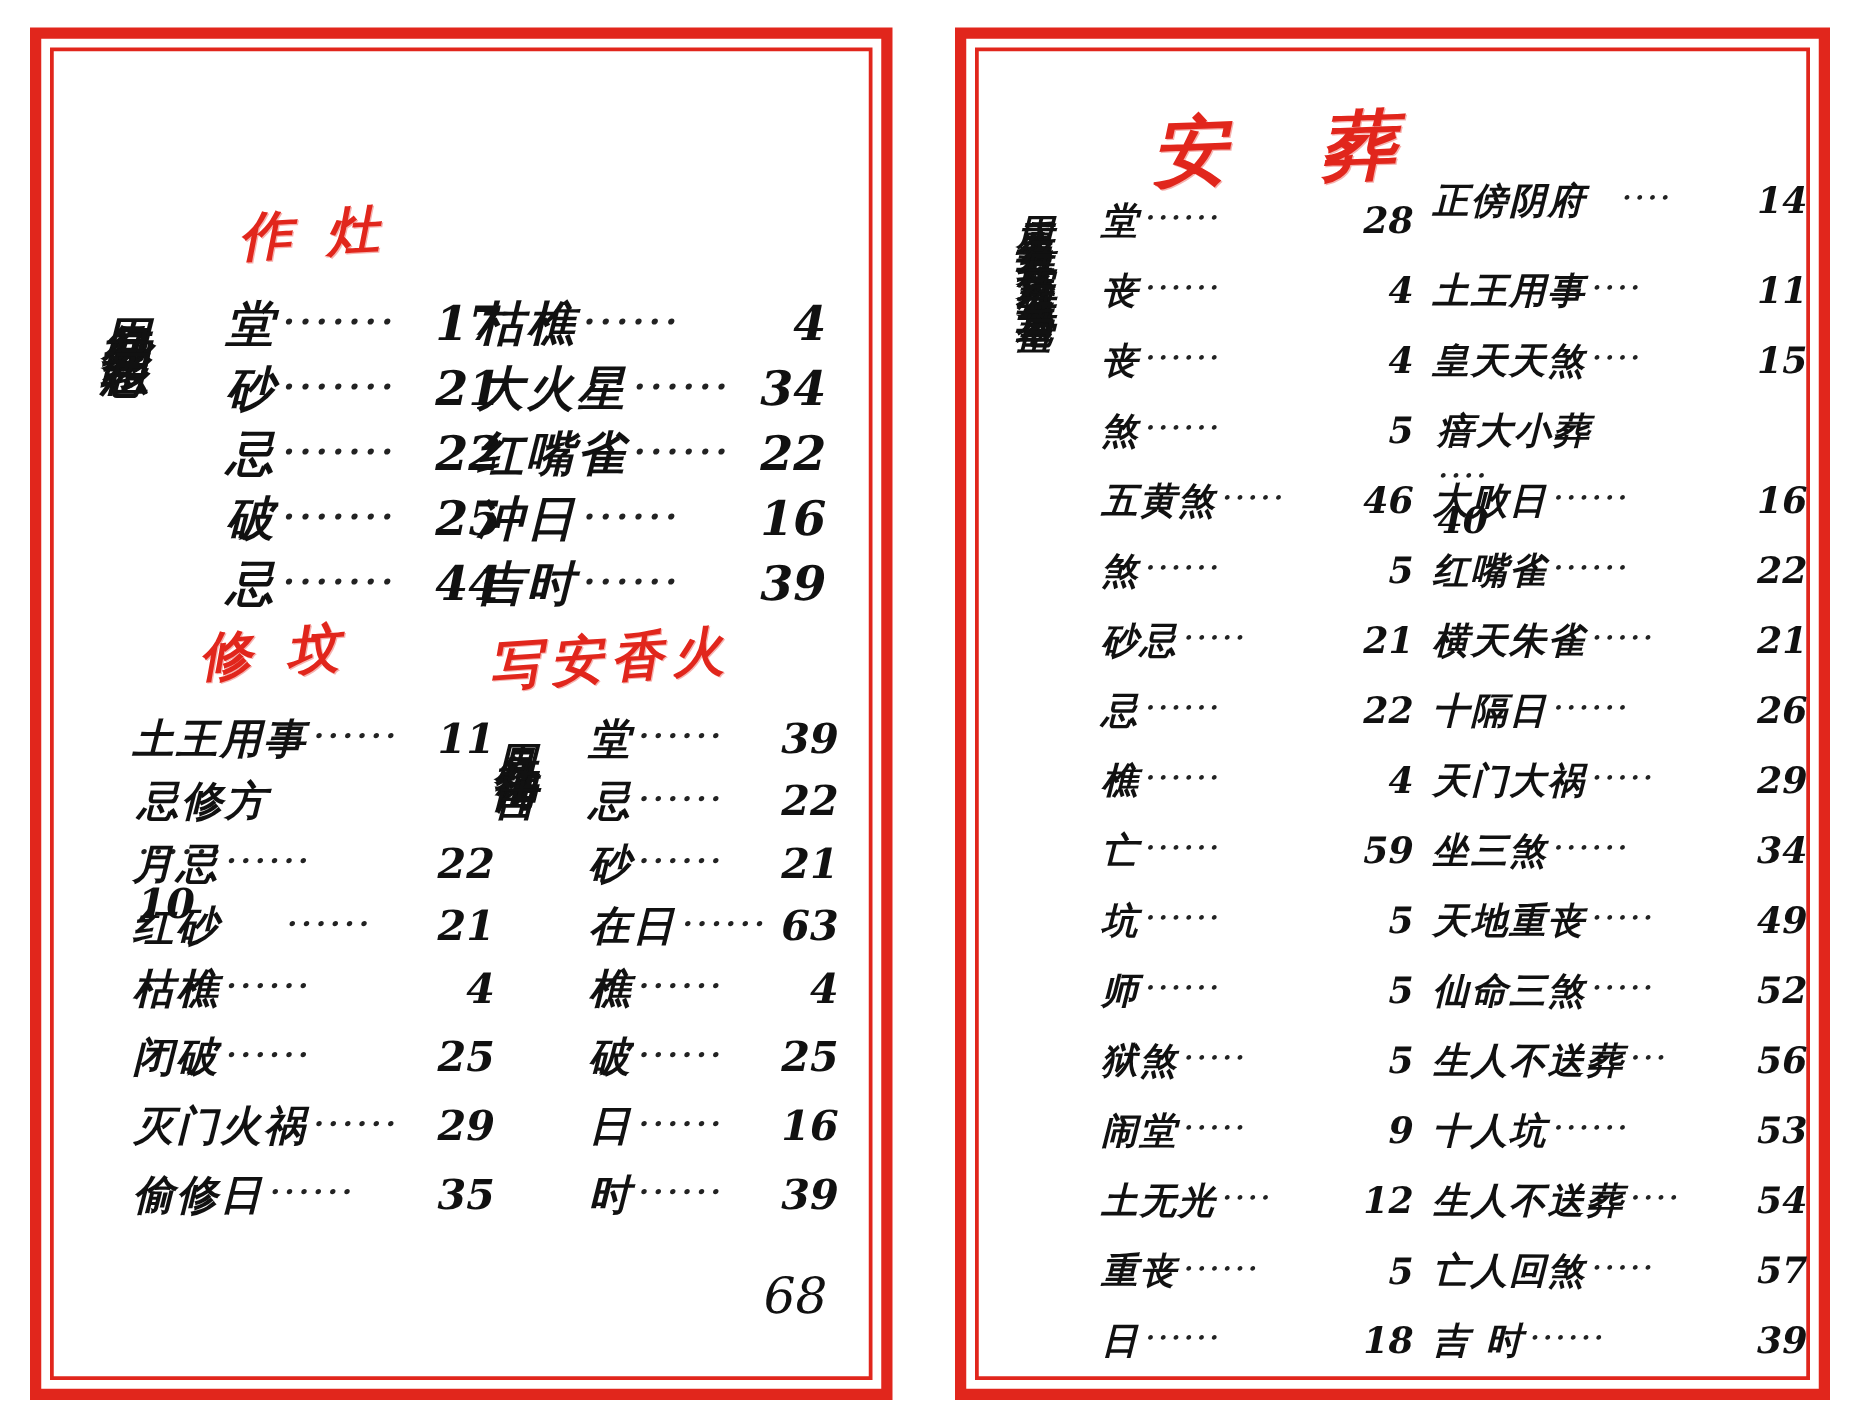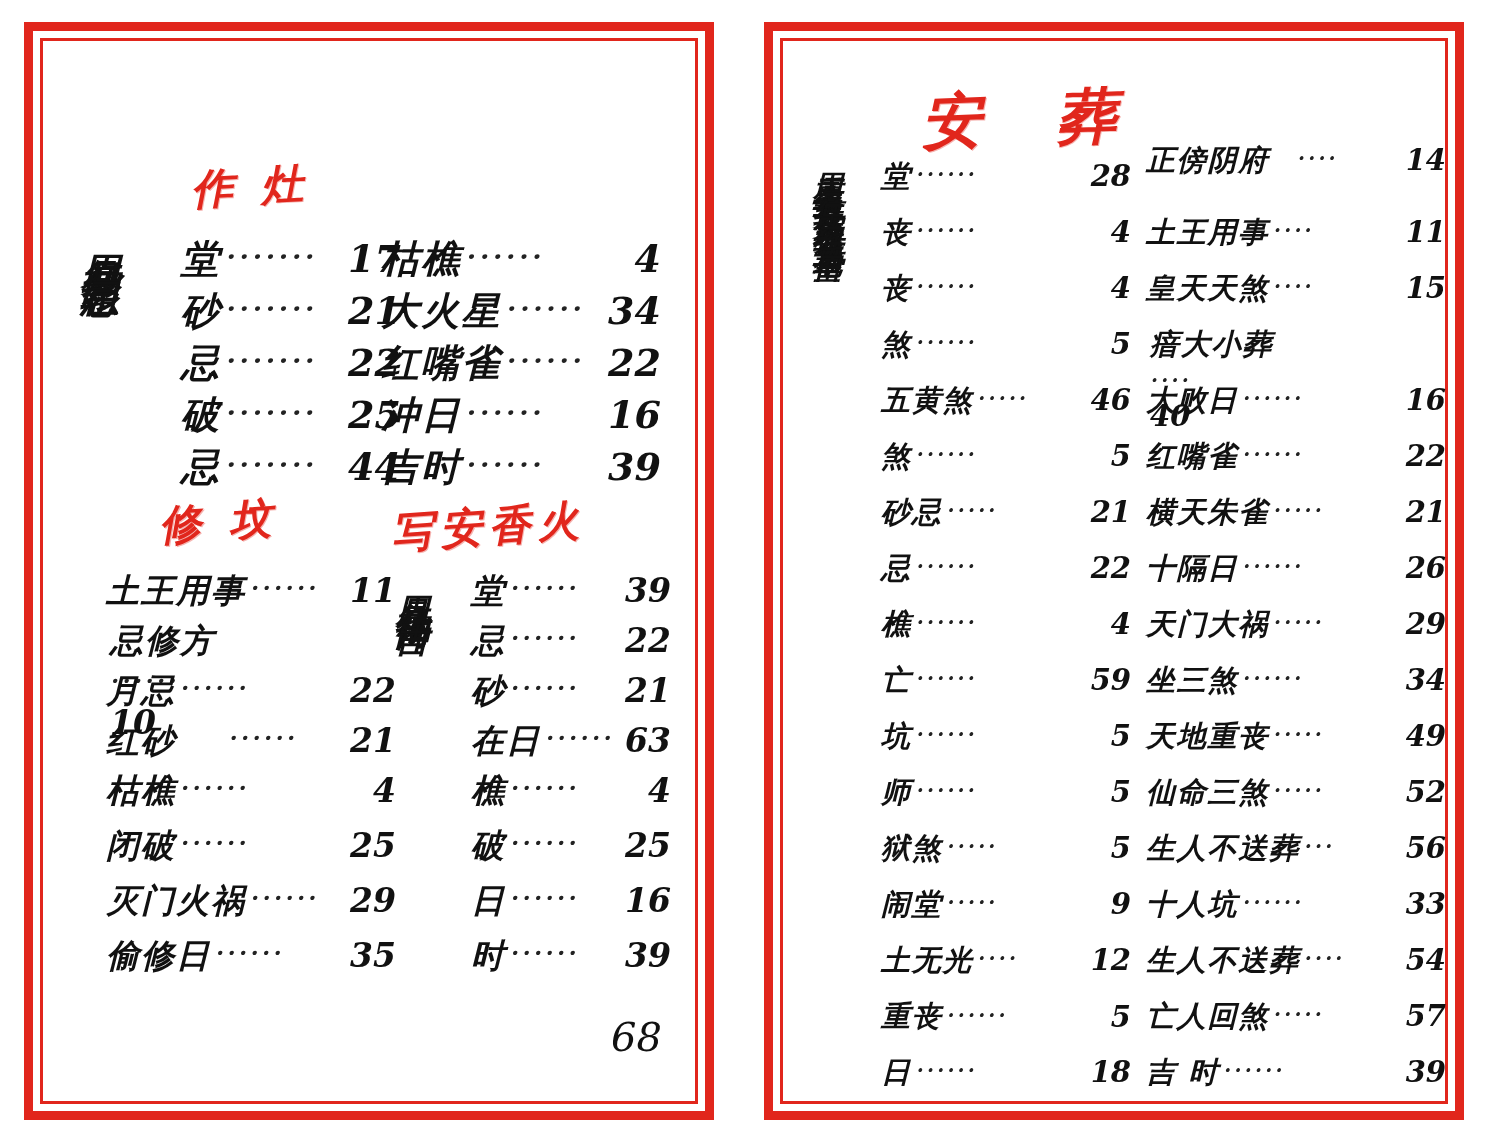--- a/index.html
+++ b/index.html
@@ -438,7 +438,7 @@
       <div class="entry sm" style="left:355px; top:836px; width:300px;">
         <span class="lab">十人坑</span>
         <span class="dots">······</span>
-        <span class="num">33</span>
+        <span class="num">53</span>
       </div>
       <div class="entry sm" style="left:355px; top:892px; width:300px;">
         <span class="lab">生人不送葬</span>

